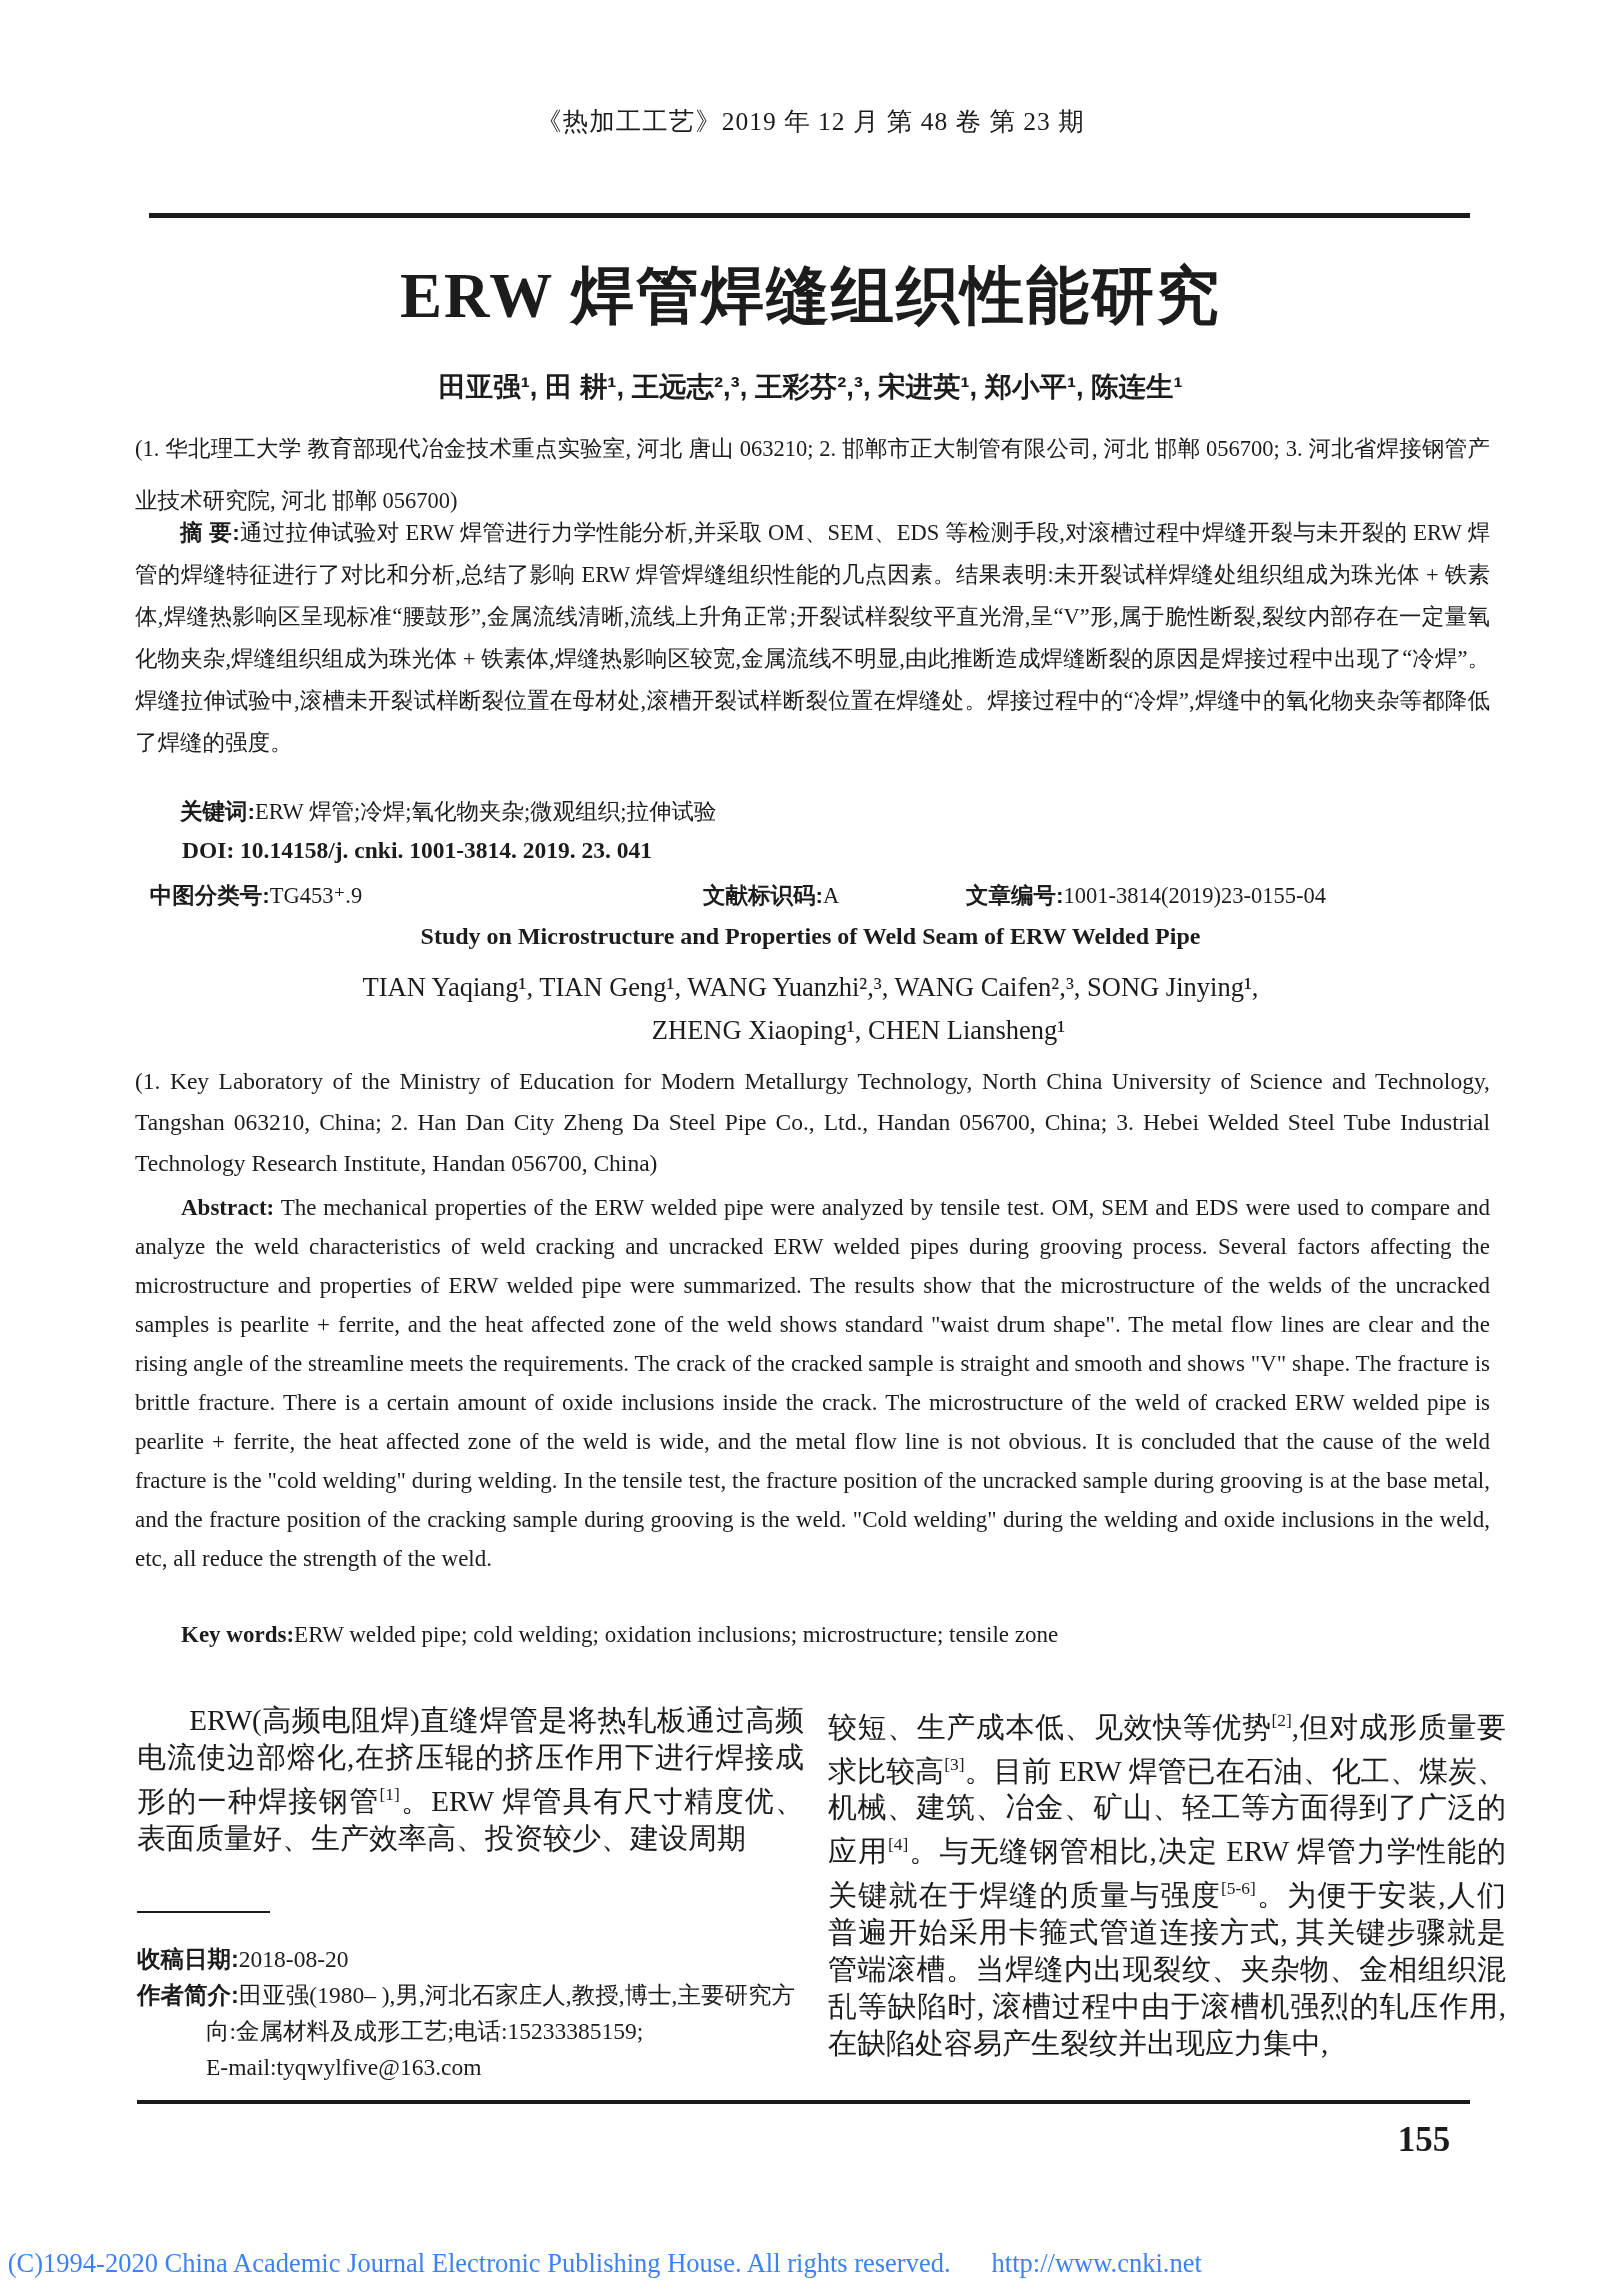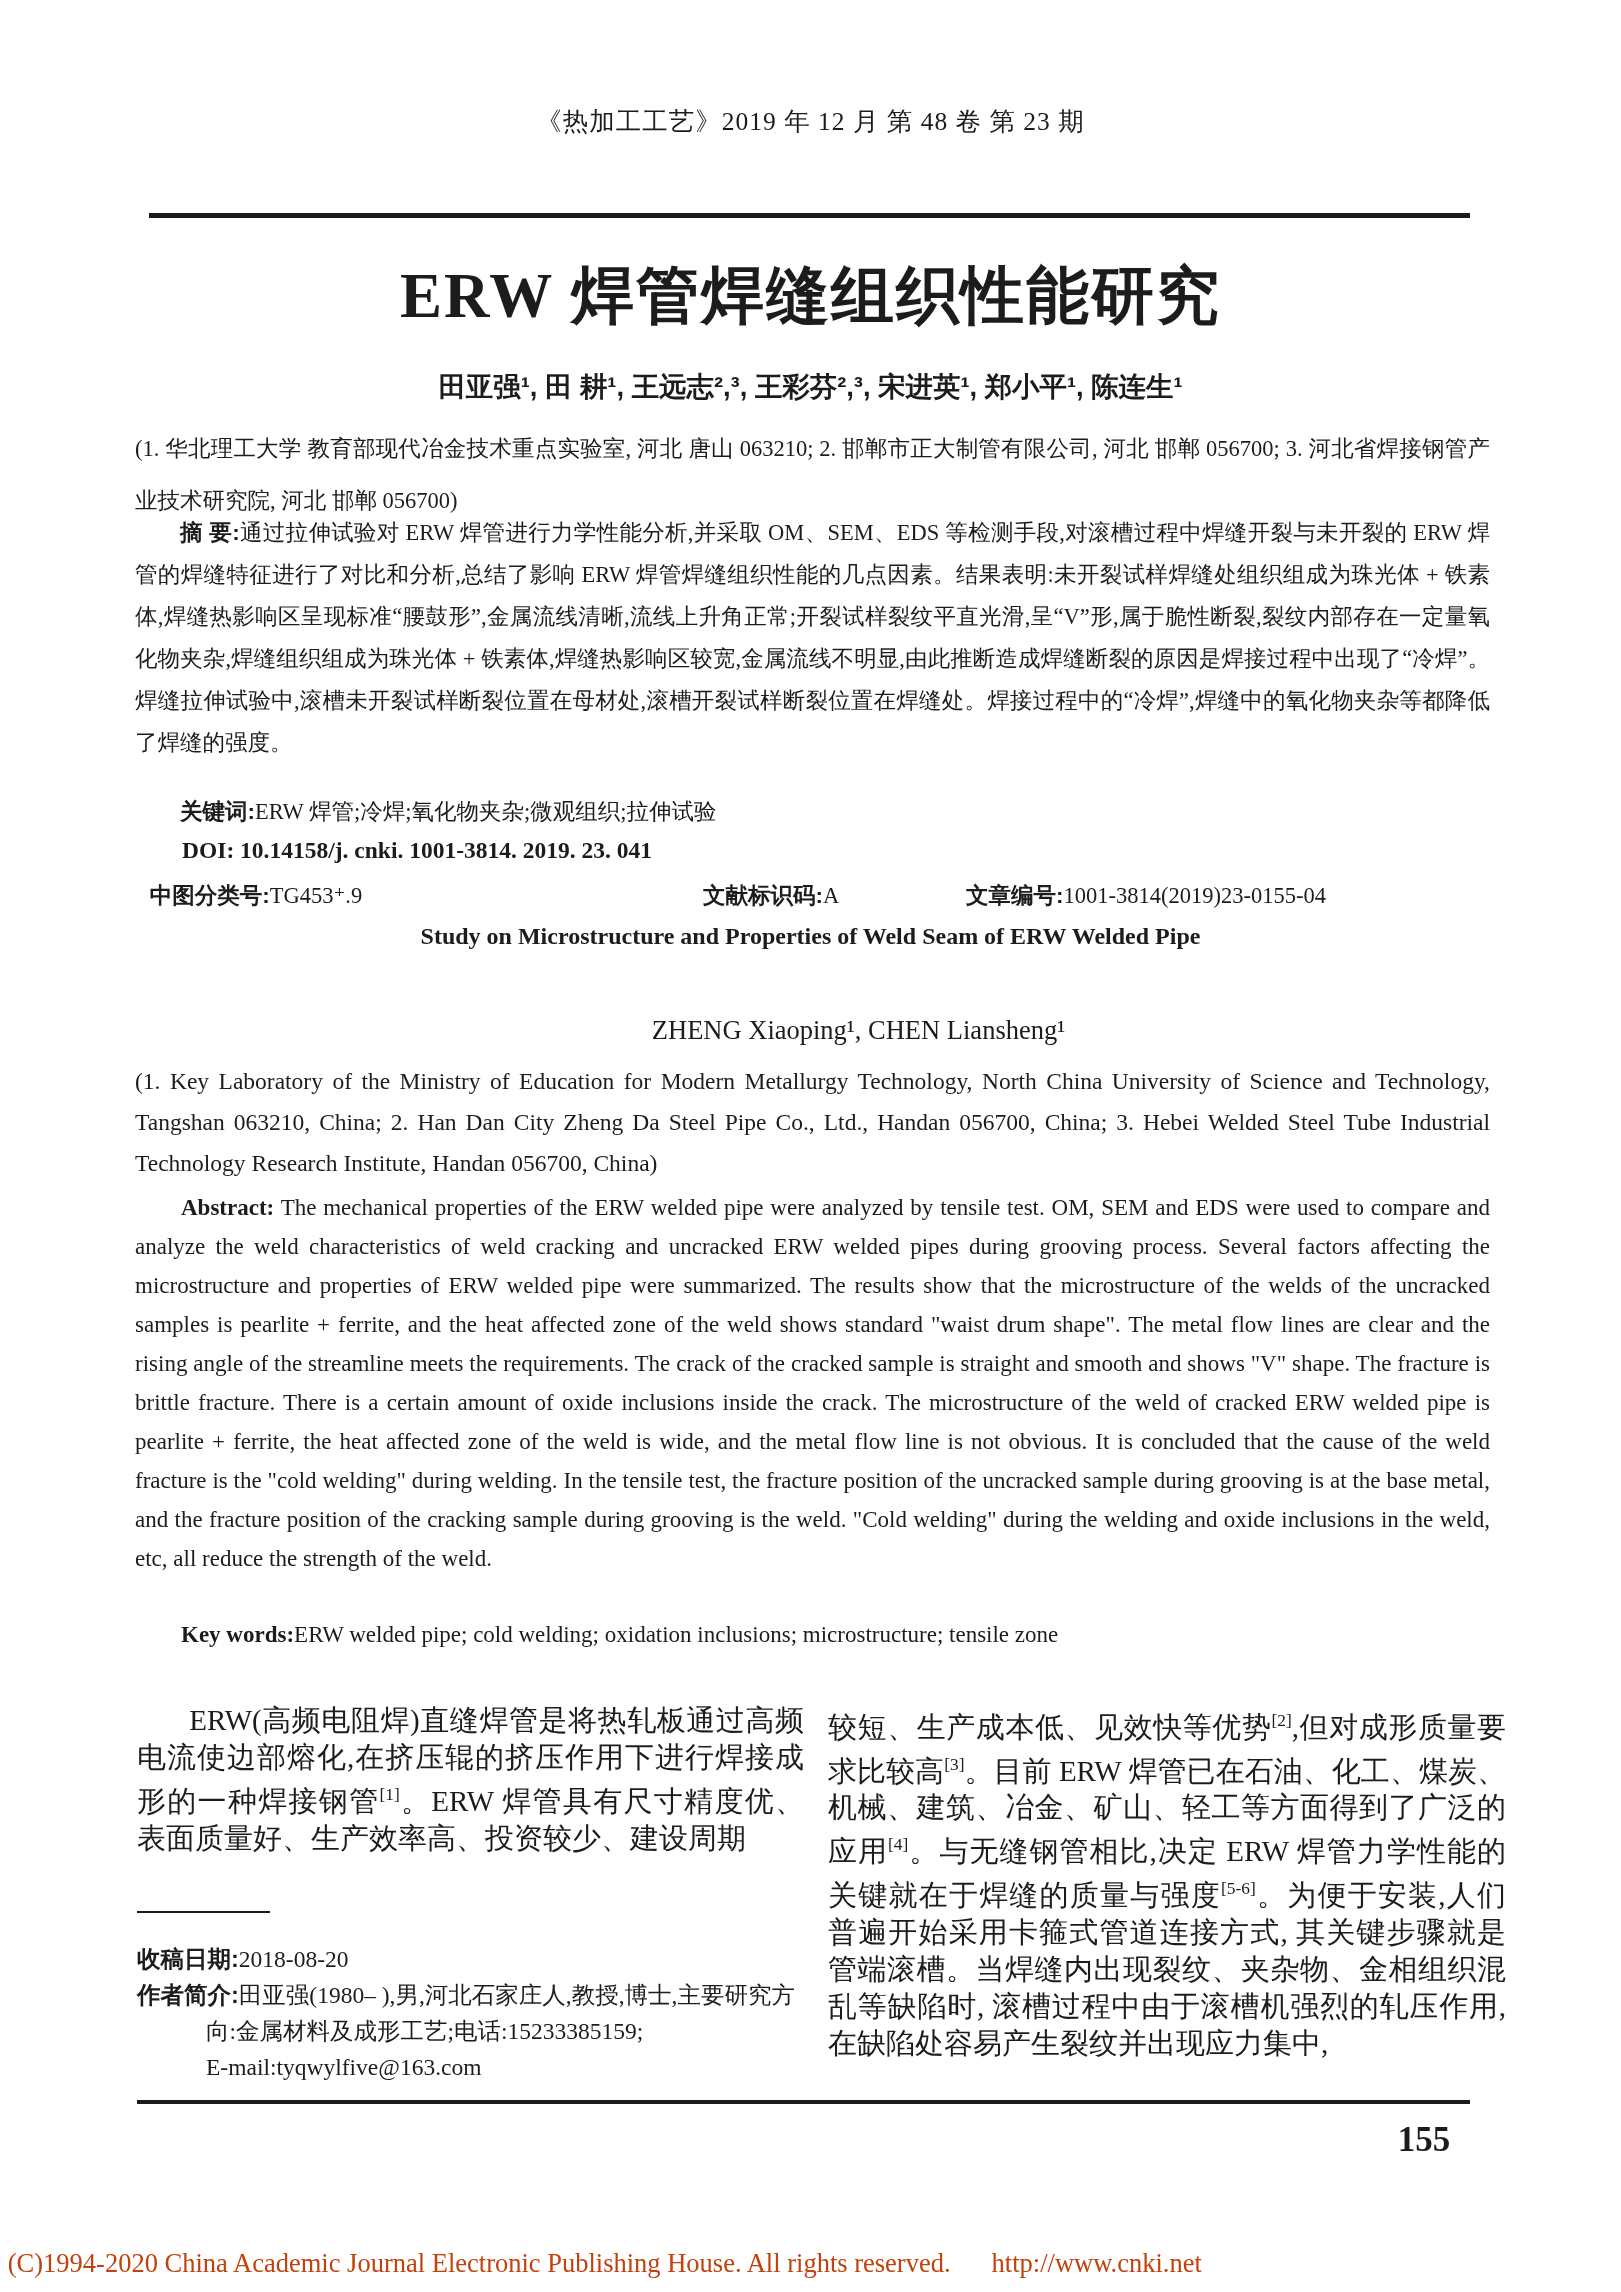--- a/index.html
+++ b/index.html
@@ -100,6 +100,7 @@
 
   <div id="title-en" class="centered">Study on Microstructure and Properties of Weld Seam of ERW Welded Pipe</div>
 
+  <div id="authors-en-1" class="centered">TIAN Yaqiang¹, TIAN Geng¹, WANG Yuanzhi²,³, WANG Caifen²,³, SONG Jinying¹,</div>
 
   <div id="authors-en-2" class="centered">ZHENG Xiaoping¹, CHEN Liansheng¹</div>
 

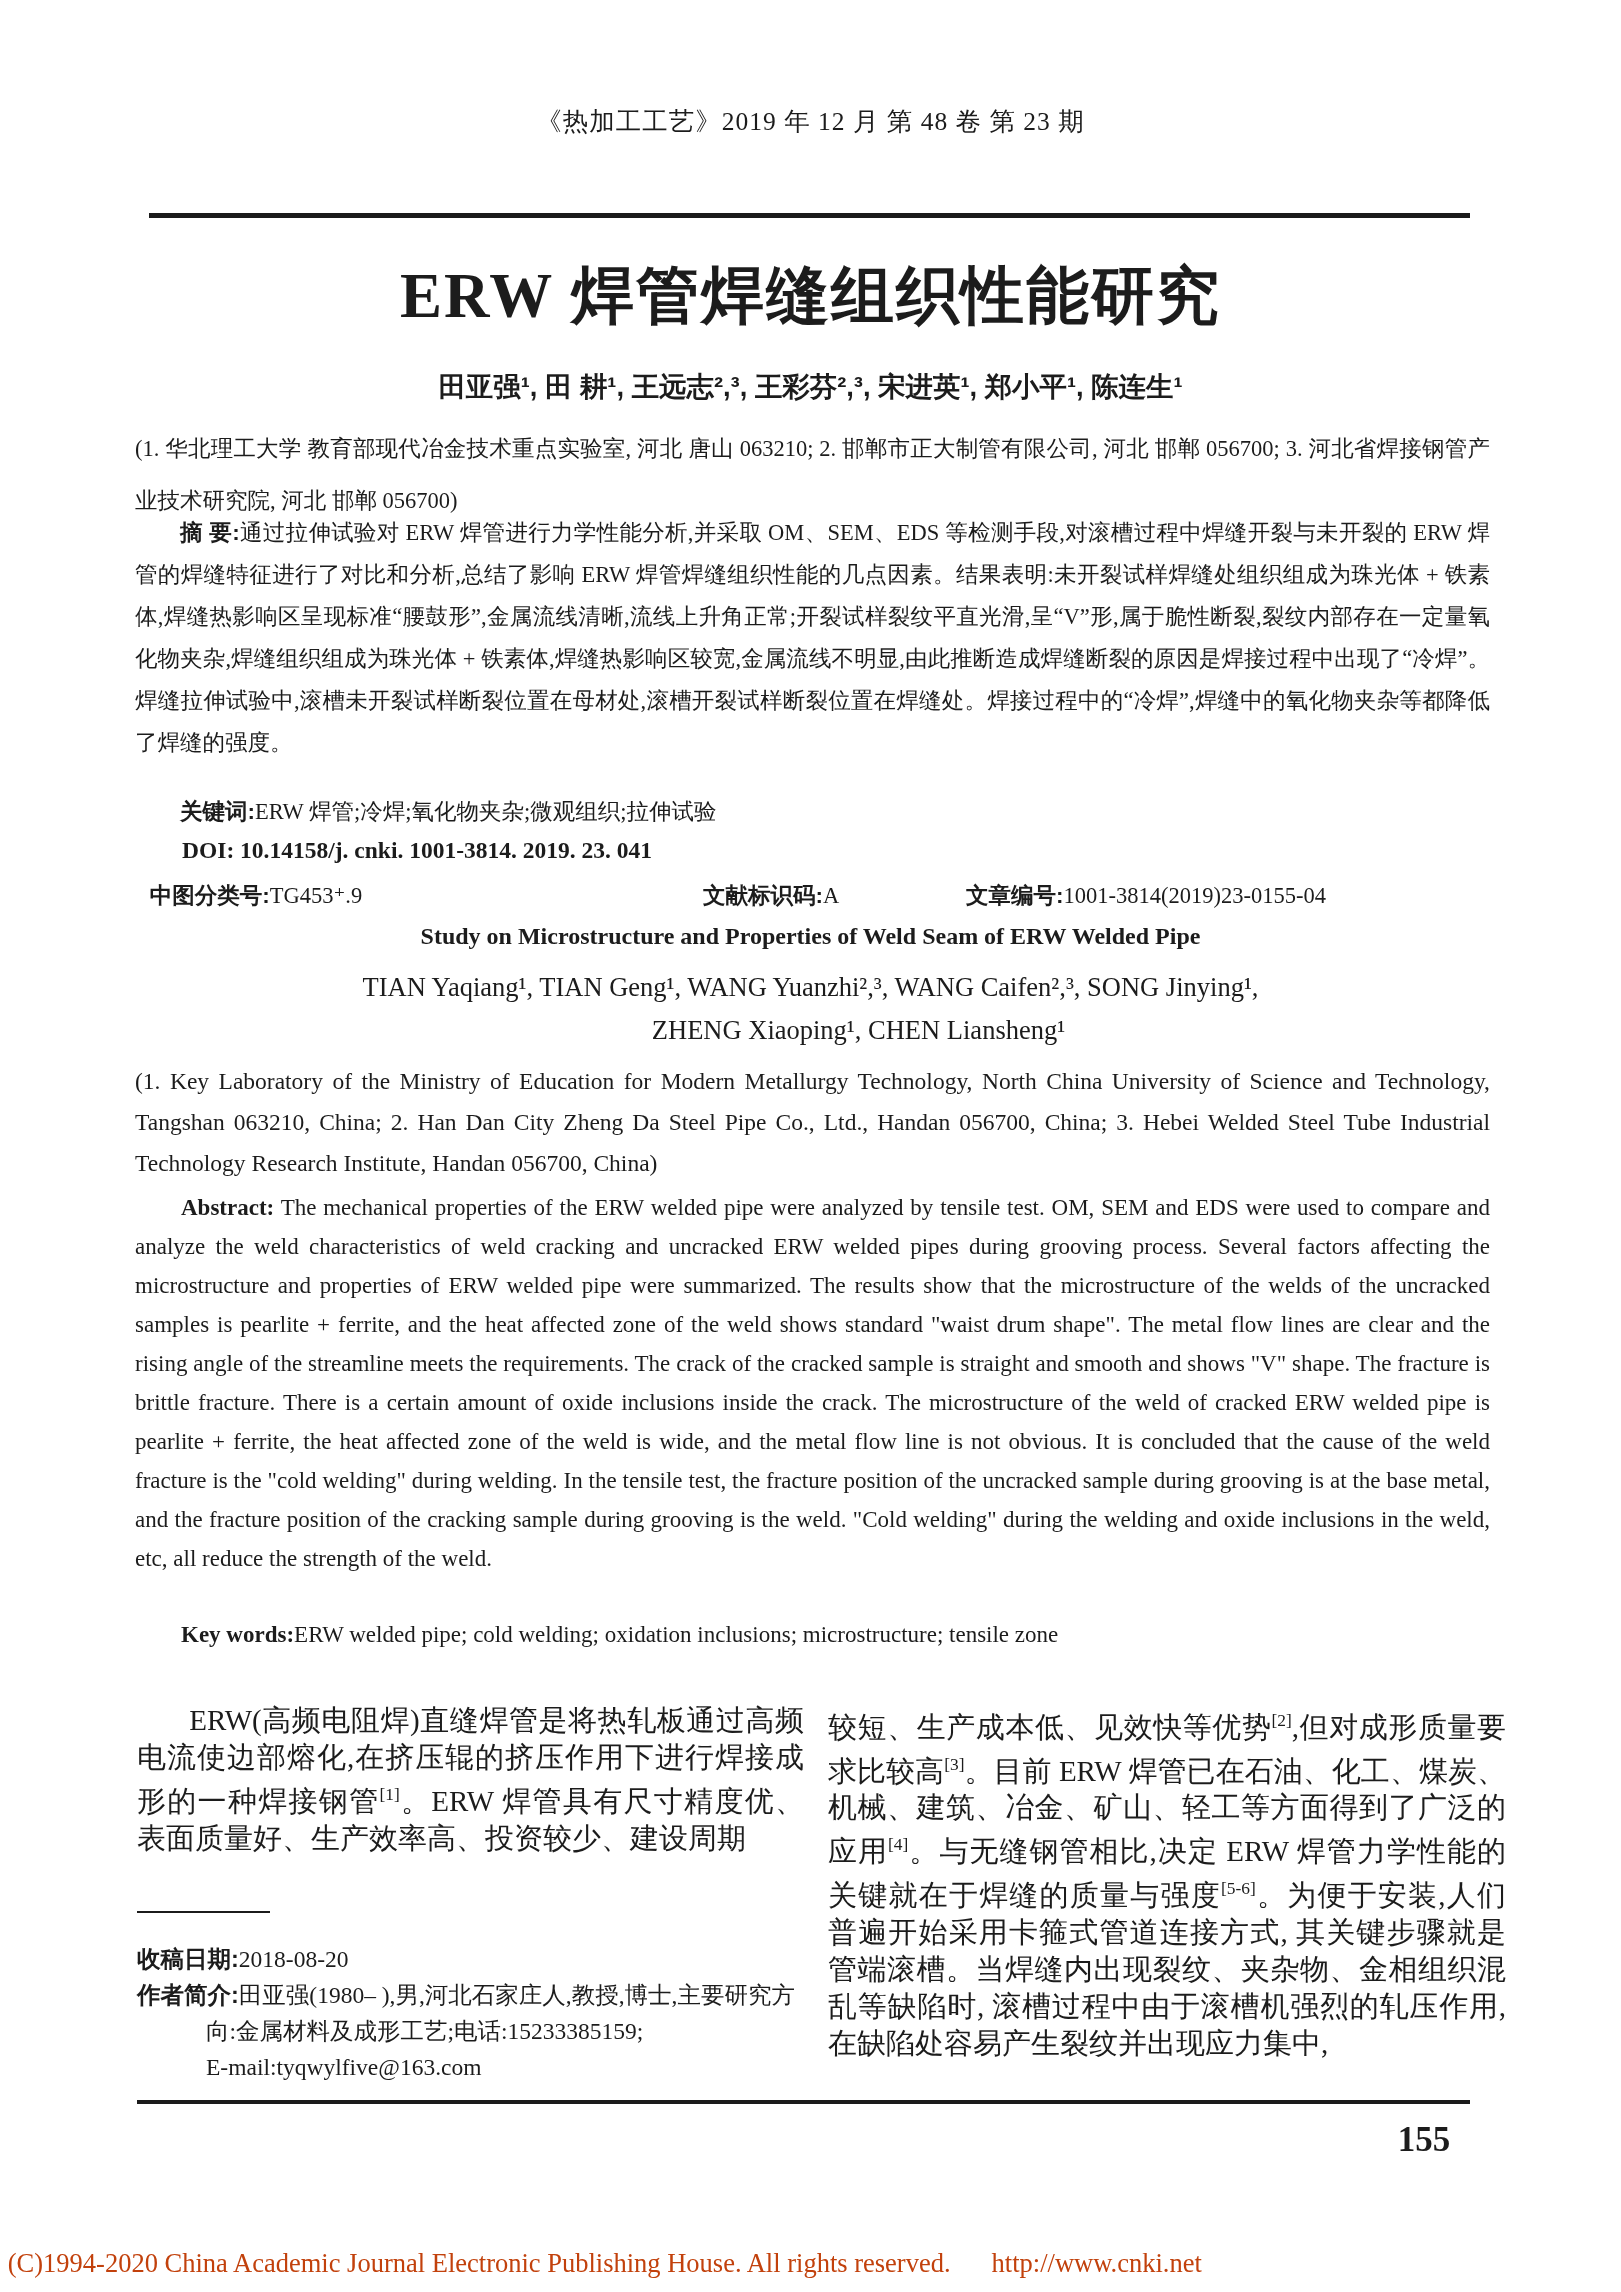--- a/index.html
+++ b/index.html
@@ -68,7 +68,7 @@
     font-size:35px; font-weight:bold; }
 
   #copyright { top:2248px; left:7.8px; width:1607px; font-size:26.5px;
-    color:#c2410c; white-space:nowrap; }
+    color:#3b82f6; white-space:nowrap; }
   #copyright .url { margin-left:41px; }
 </style>
 </head>

